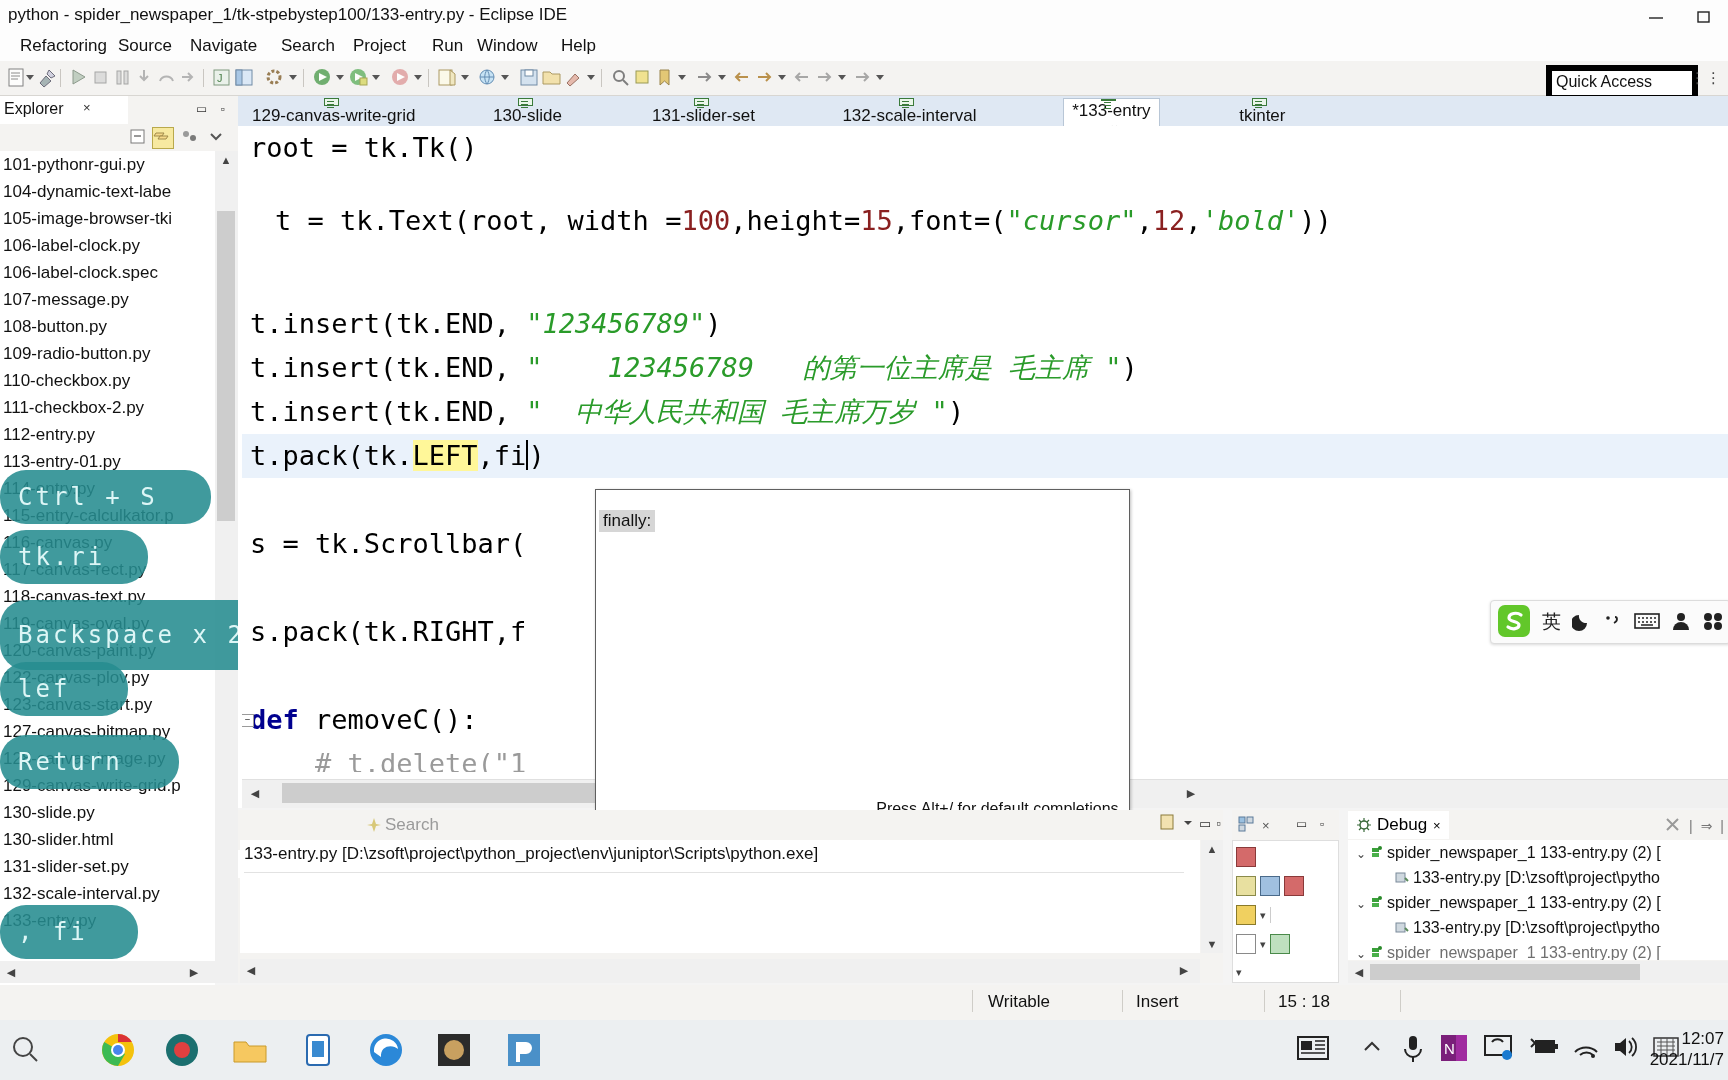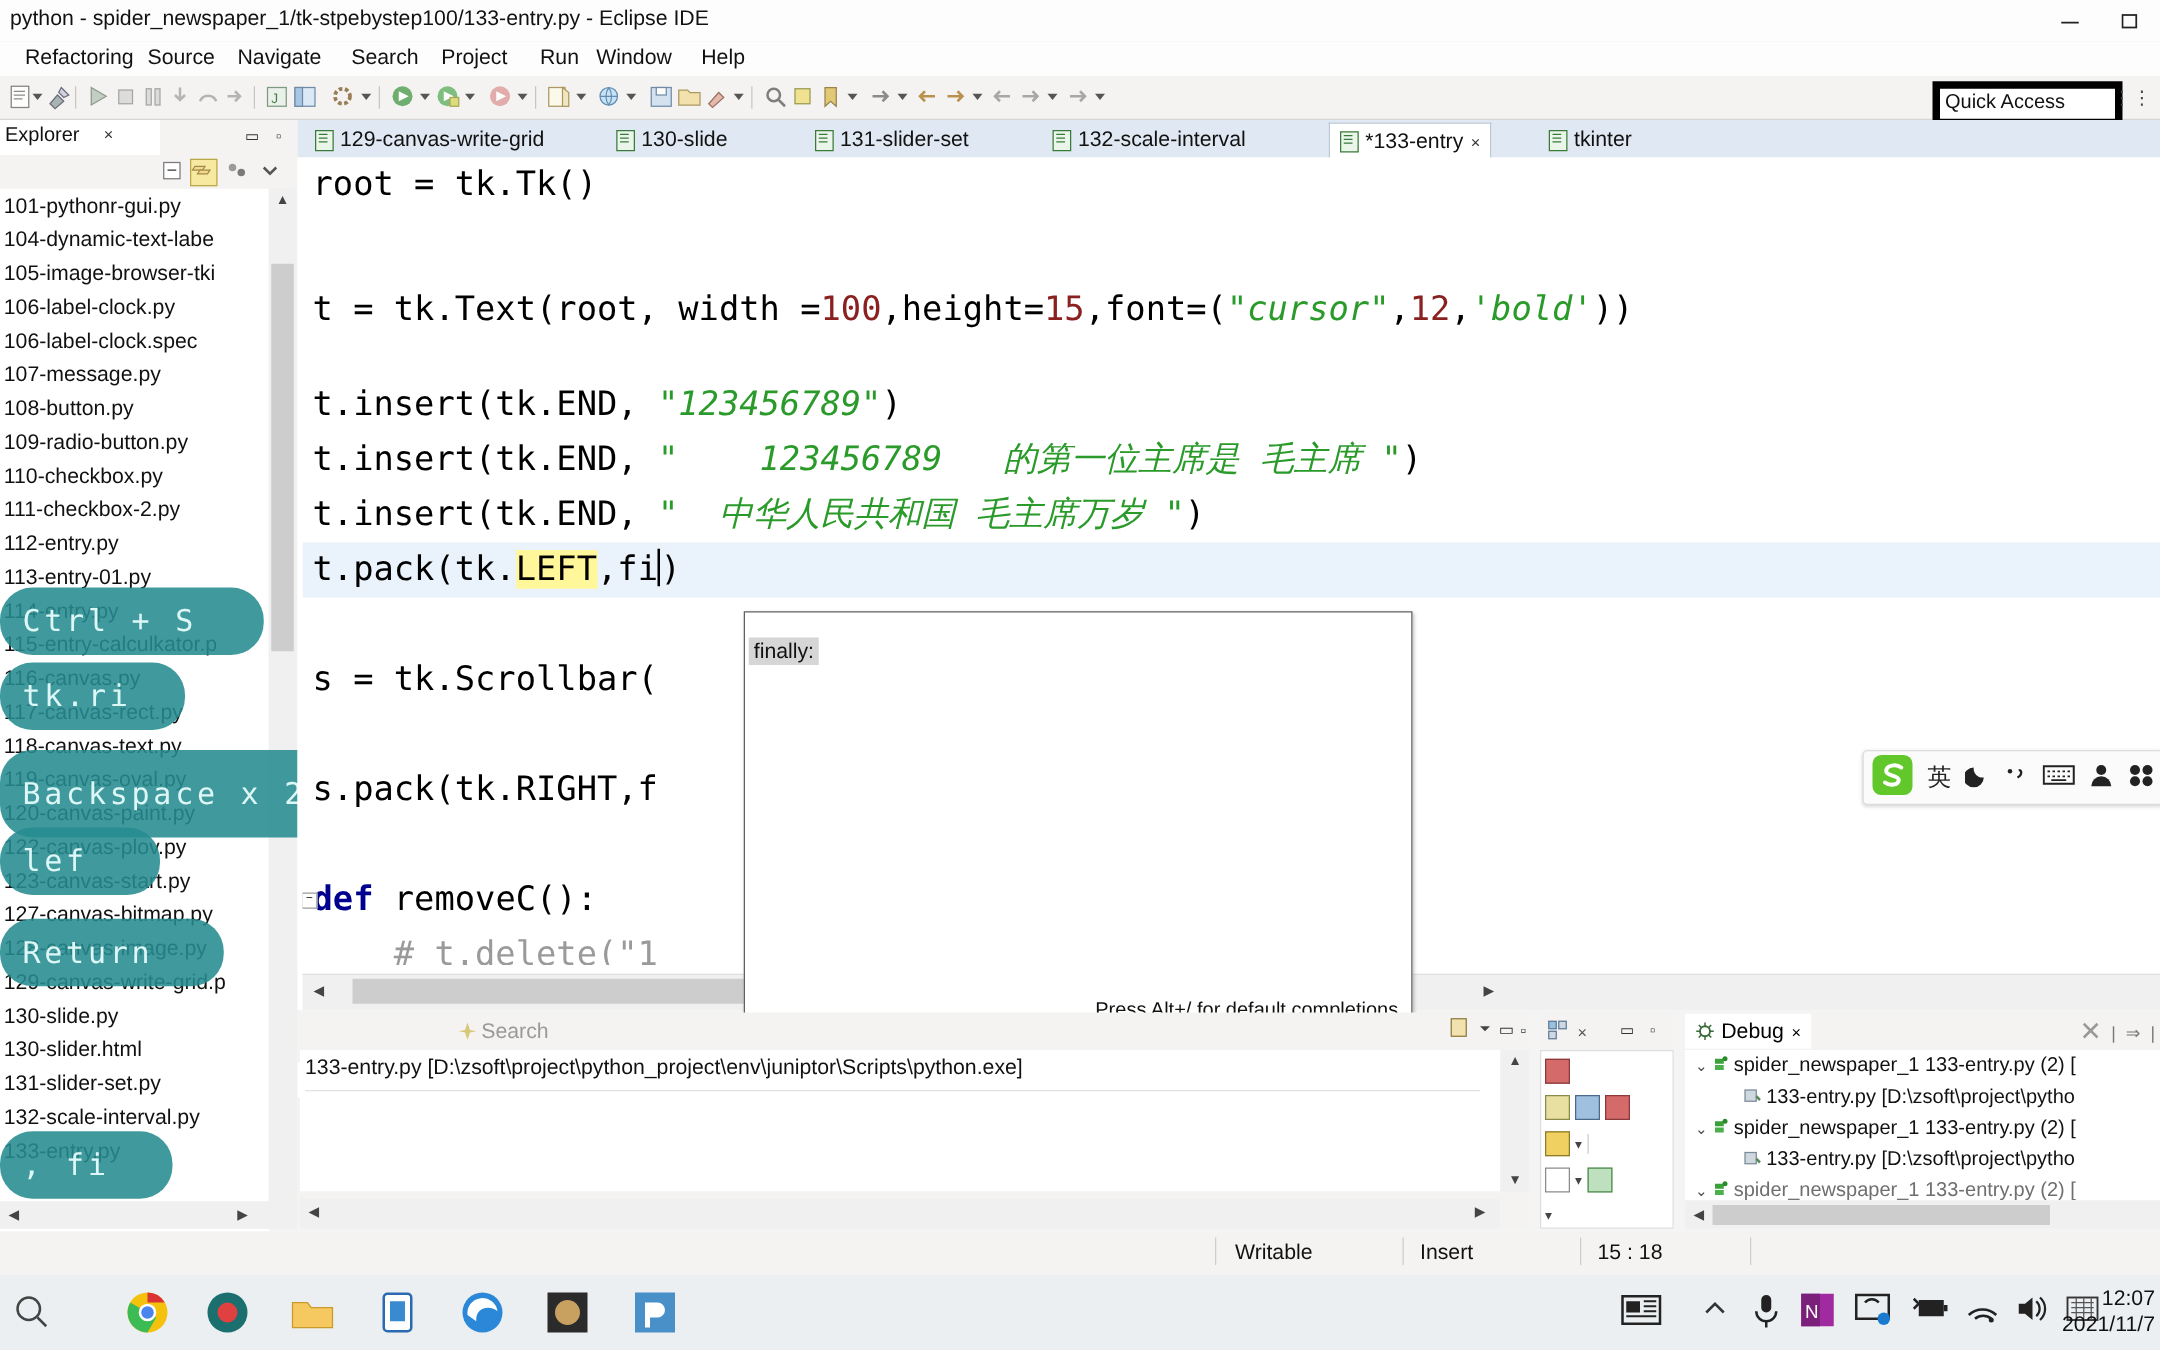--- a/index.html
+++ b/index.html
@@ -62,7 +62,7 @@
   .editor{position:absolute;left:238px;top:96px;right:0;height:712px;background:#fff;}
   .etabs{position:absolute;left:0;top:0;width:1490px;height:30px;background:#dfe8f3;}
   .etab{position:absolute;top:2px;height:28px;display:flex;align-items:center;
-    font-size:17px;color:#111;white-space:nowrap;padding:0 8px;}
+    font-size:17px;color:#111;white-space:nowrap;padding:0 8px;flex-direction:column;}
   .etab.active{background:#fff;border-top:1px solid #b8c6d6;border-left:1px solid #b8c6d6;
     border-right:1px solid #b8c6d6;}
   .etab .ficon{display:inline-block;width:13px;height:15px;border:1px solid #3a7a3a;

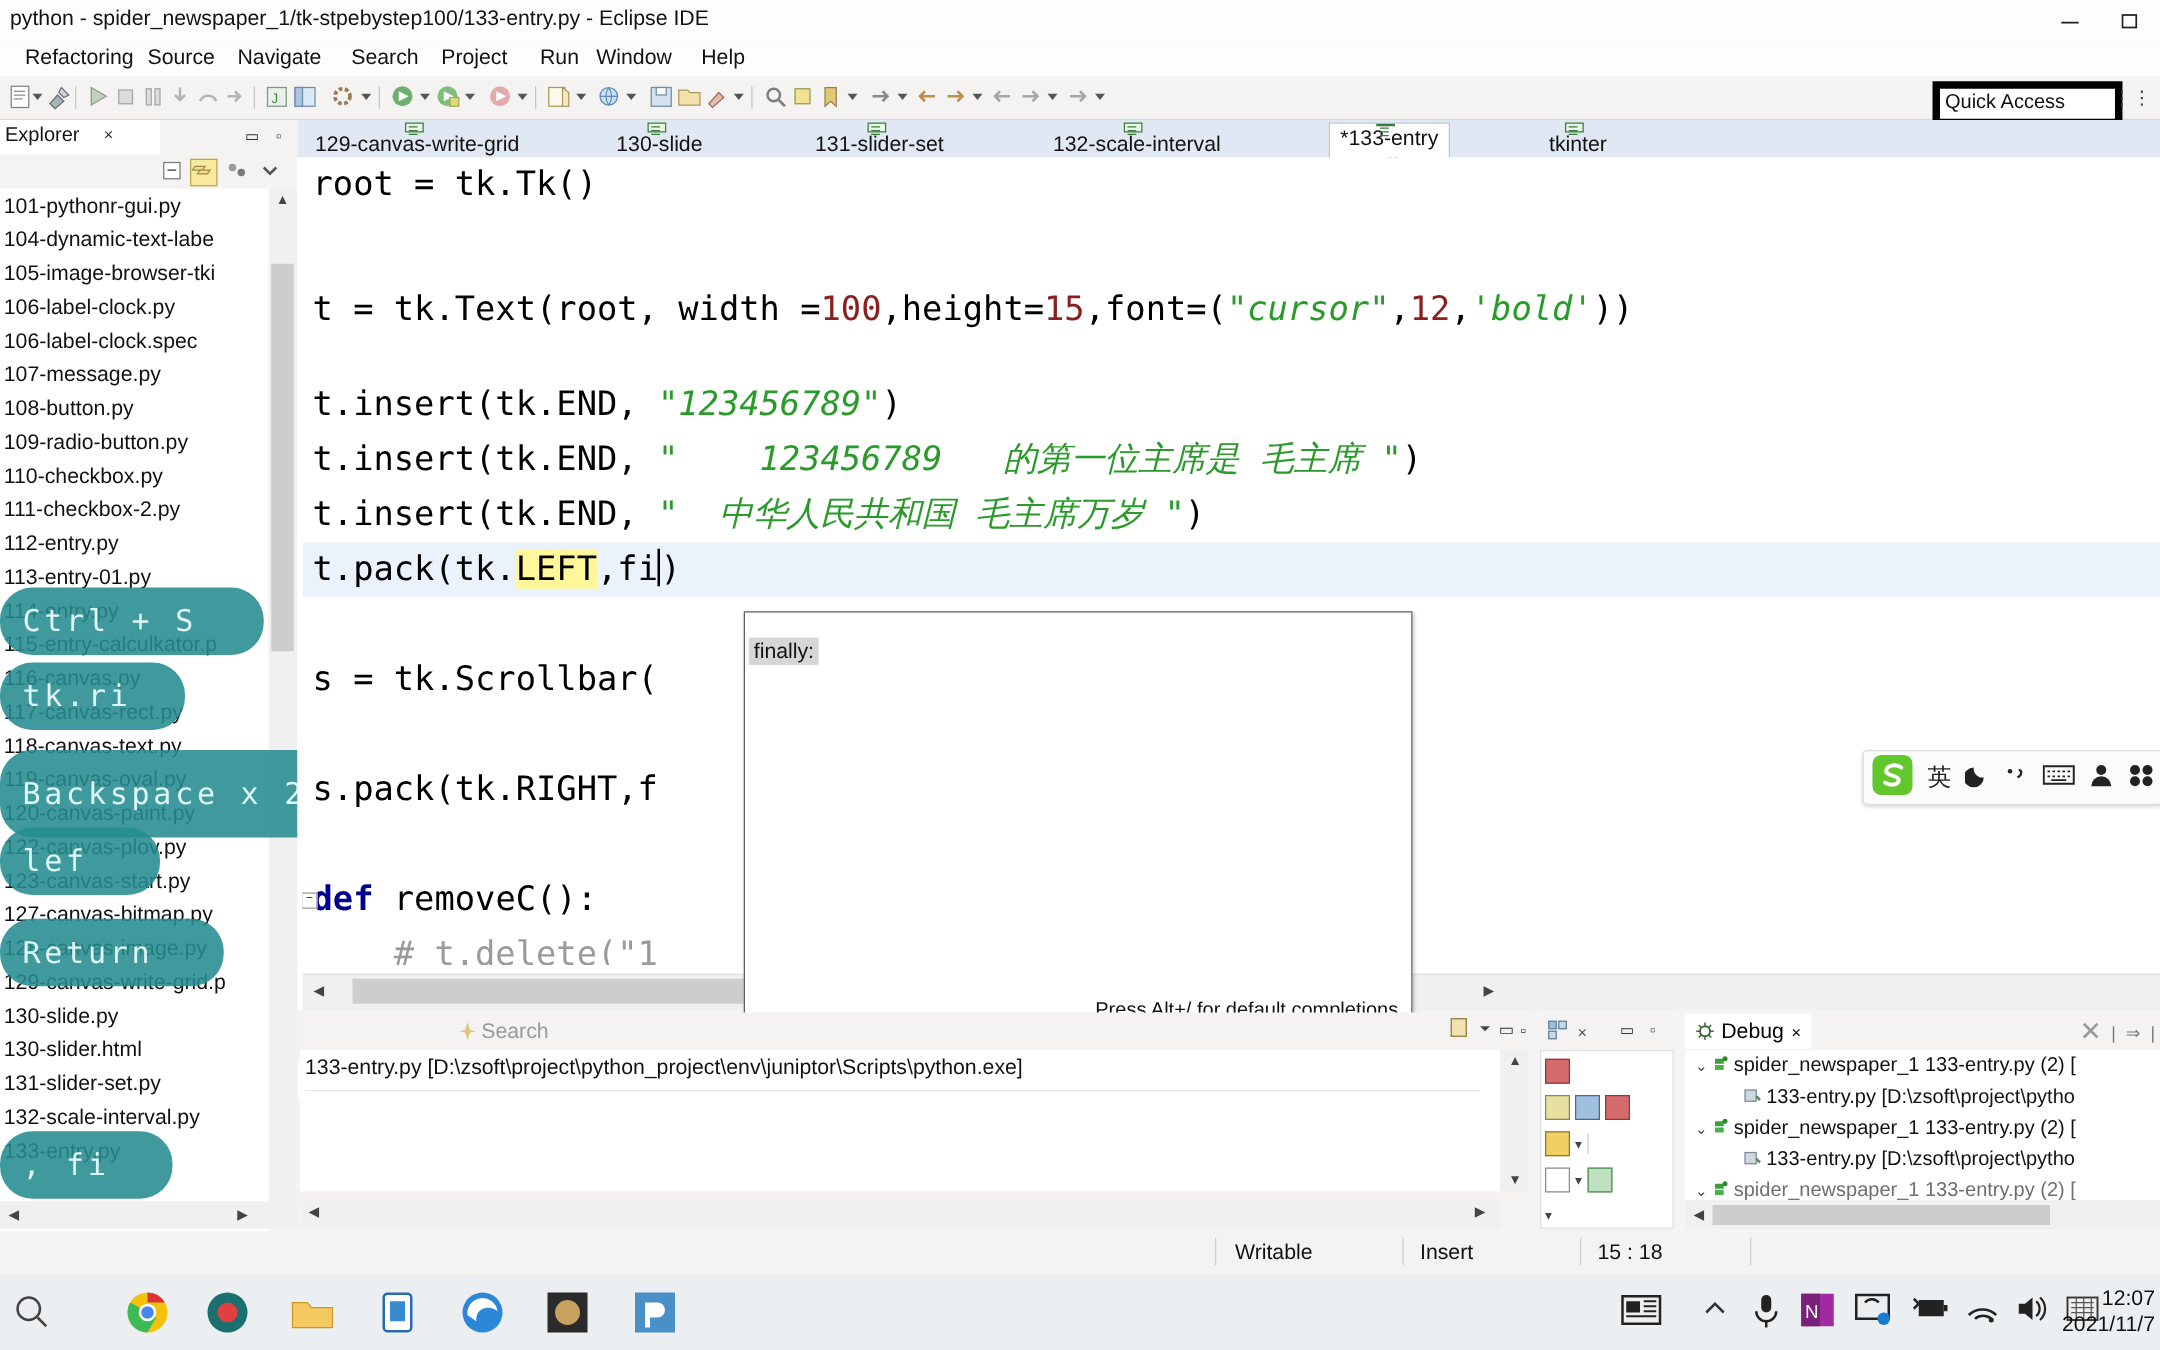--- a/index.html
+++ b/index.html
@@ -482,7 +482,7 @@
     <div class="gutter"></div>
     <div class="code" id="code-area">
         <div class="cline" style="top: 0px;">root = tk.Tk()</div>
-        <div class="cline" style="top: 100px;">t = tk.Text(root, width =<span class="num">100</span>,height=<span class="num">15</span>,font=(<span class="str">"cursor"</span>,<span class="num">12</span>,<span class="str">'bold'</span>))</div>
+        <div class="cline" style="top: 73px; margin-left: 25px;">t = tk.Text(root, width =<span class="num">100</span>,height=<span class="num">15</span>,font=(<span class="str">"cursor"</span>,<span class="num">12</span>,<span class="str">'bold'</span>))</div>
         <div class="cline" style="top: 176px;">t.insert(tk.END, <span class="str">"123456789"</span>)</div>
         <div class="cline" style="top: 220px;">t.insert(tk.END, <span class="str">"    123456789   的第一位主席是 毛主席 "</span>)</div>
         <div class="cline" style="top: 264px;">t.insert(tk.END, <span class="str">"  中华人民共和国 毛主席万岁 "</span>)</div>

